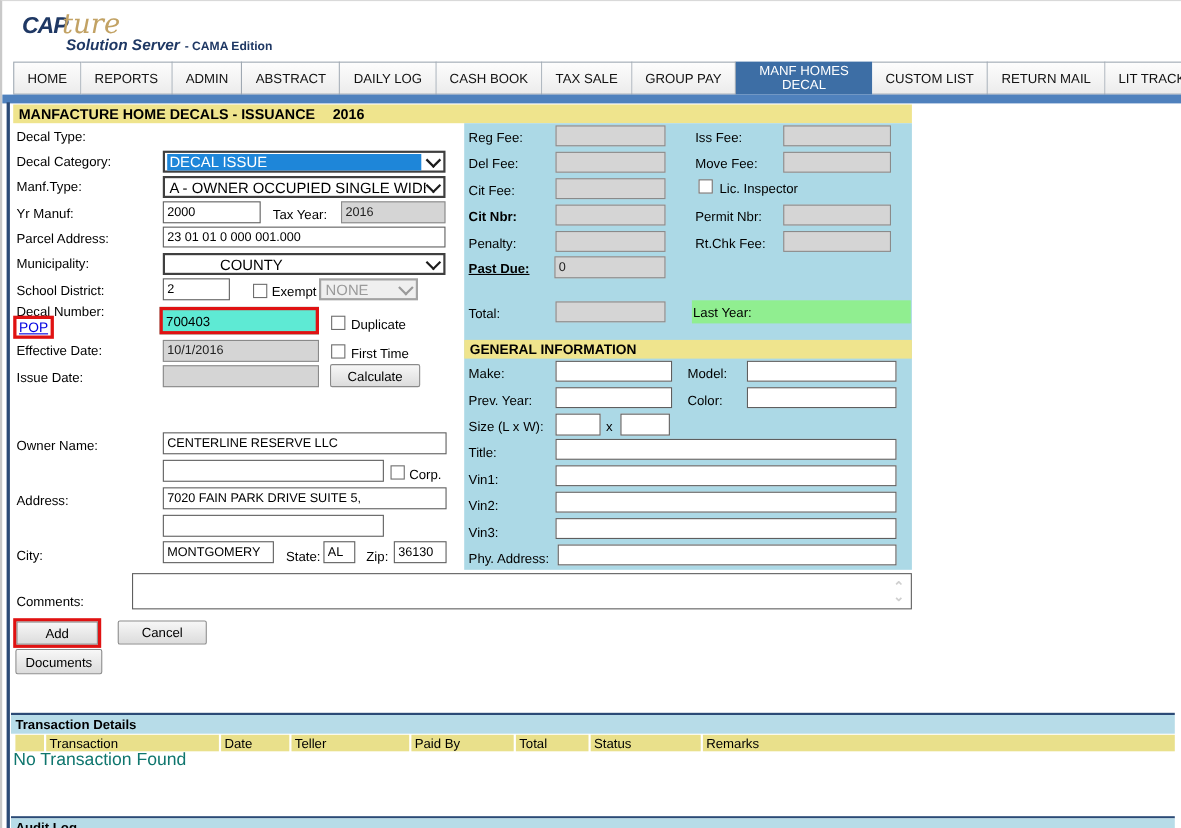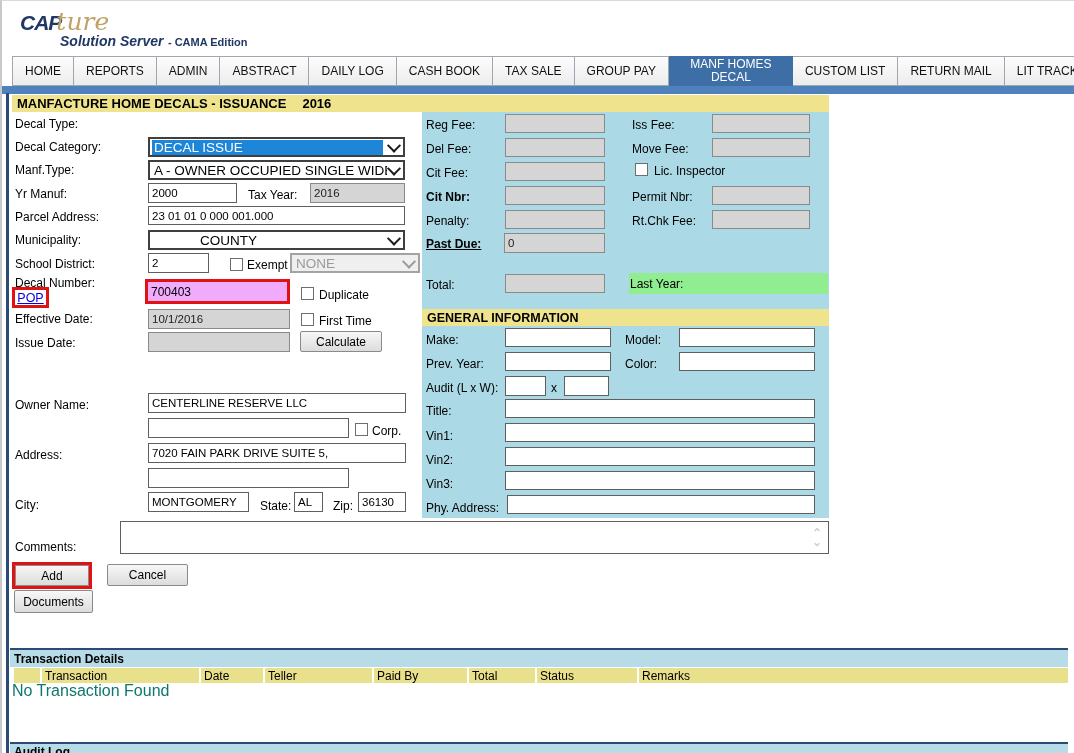--- a/index.html
+++ b/index.html
@@ -158,7 +158,7 @@
   <input class="abs inp" style="left: 146px; top: 252px; width: 61px; height: 20px;" value="2">
   <input type="checkbox" class="abs cb" style="left: 228px; top: 257px;">
   <span class="abs lbl" style="left:245px; top:257px;">Exempt</span>
-  <div class="abs sel disabled" style="left:288px; top:252px; width:130px; height:20px;">
+  <div class="abs sel disabled" style="left:288px; top:252px; width:90px; height:20px;">
     <span class="sel-text">NONE</span>
     <span class="chev"></span>
   </div>

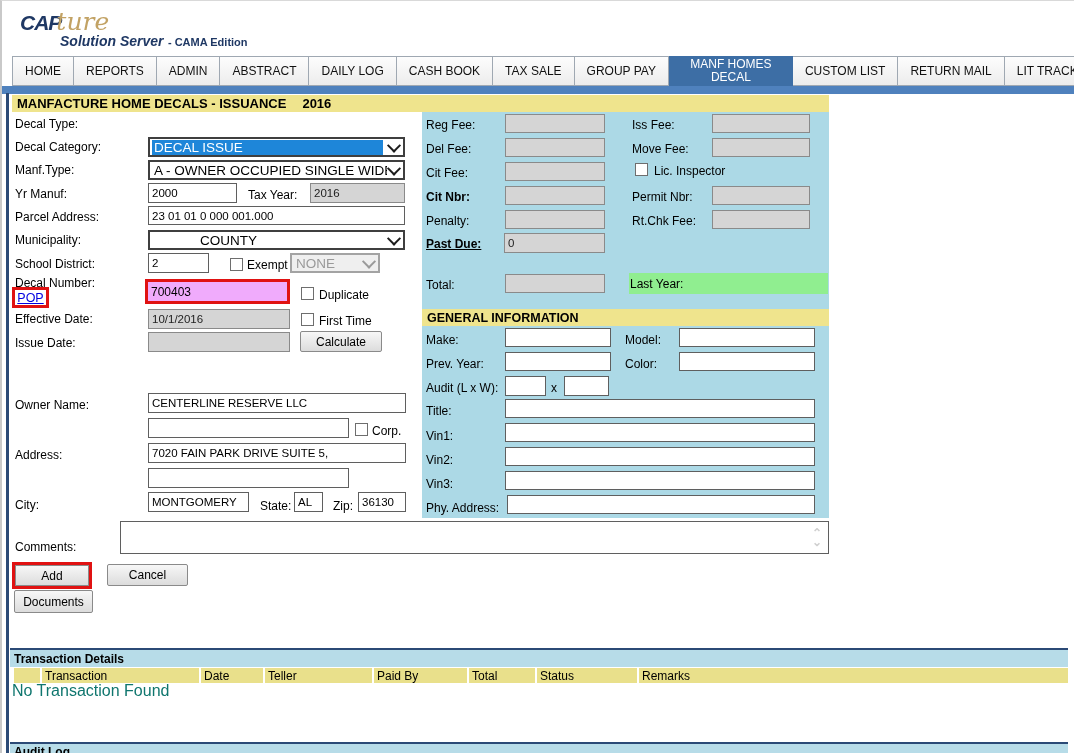--- a/index.html
+++ b/index.html
@@ -46,7 +46,7 @@
   .inp { font-family:"Liberation Sans", sans-serif; font-size:11.5px; color:#000; background:#fff;
          border:1px solid #5f5f5f; padding:0 3px; }
   .inp.ro { background:#d5d5d5; border:1px solid #8a8a8a; color:#222; }
-  .inp.hlyellow { background:#f0abfc; border:3px solid #e01212; font-size:12px; }
+  .inp.hlyellow { background:#5eead4; border:3px solid #e01212; font-size:12px; }
   textarea.inp { resize:none; font-size:12px; }
 
   

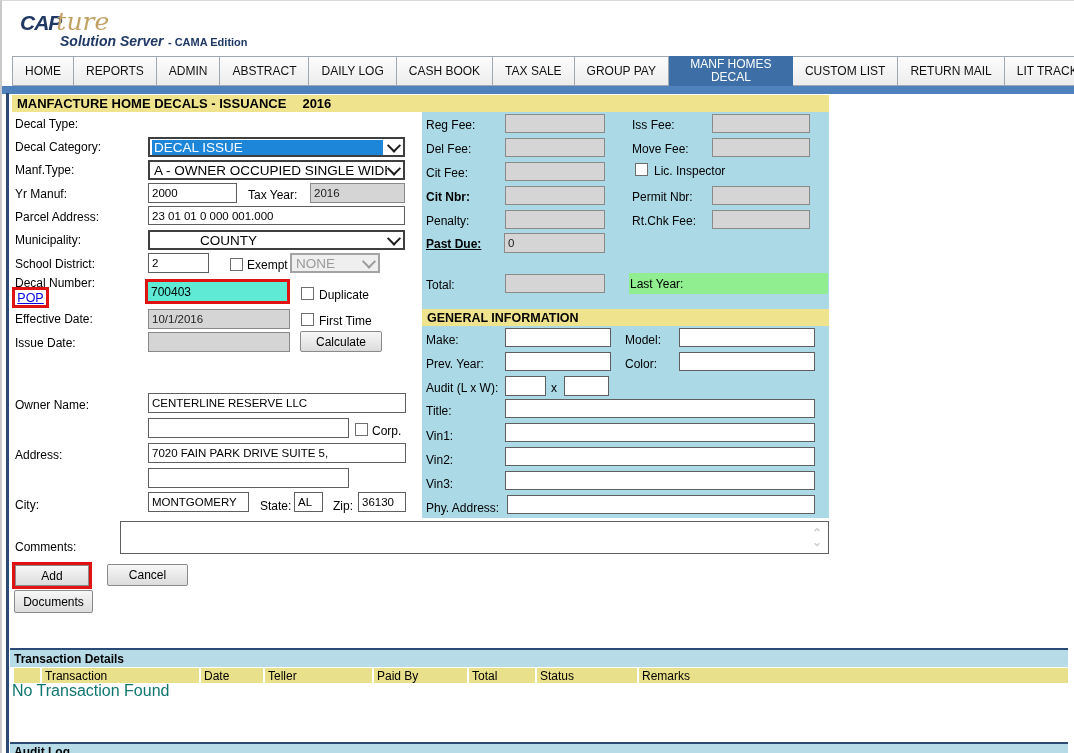--- a/index.html
+++ b/index.html
@@ -245,7 +245,7 @@
   <span class="abs lbl" style="left:623px; top:356px;">Color:</span>
   <input class="abs inp" style="left: 677px; top: 351px; width: 136px; height: 19px;">
 
-  <span class="abs lbl" style="left:424px; top:380px;">Audit (L x W):</span>
+  <span class="abs lbl" style="left:424px; top:380px;">Size (L x W):</span>
   <input class="abs inp" style="left: 503px; top: 375px; width: 41px; height: 20px;">
   <span class="abs lbl" style="left:549px; top:380px;">x</span>
   <input class="abs inp" style="left: 562px; top: 375px; width: 45px; height: 20px;">

